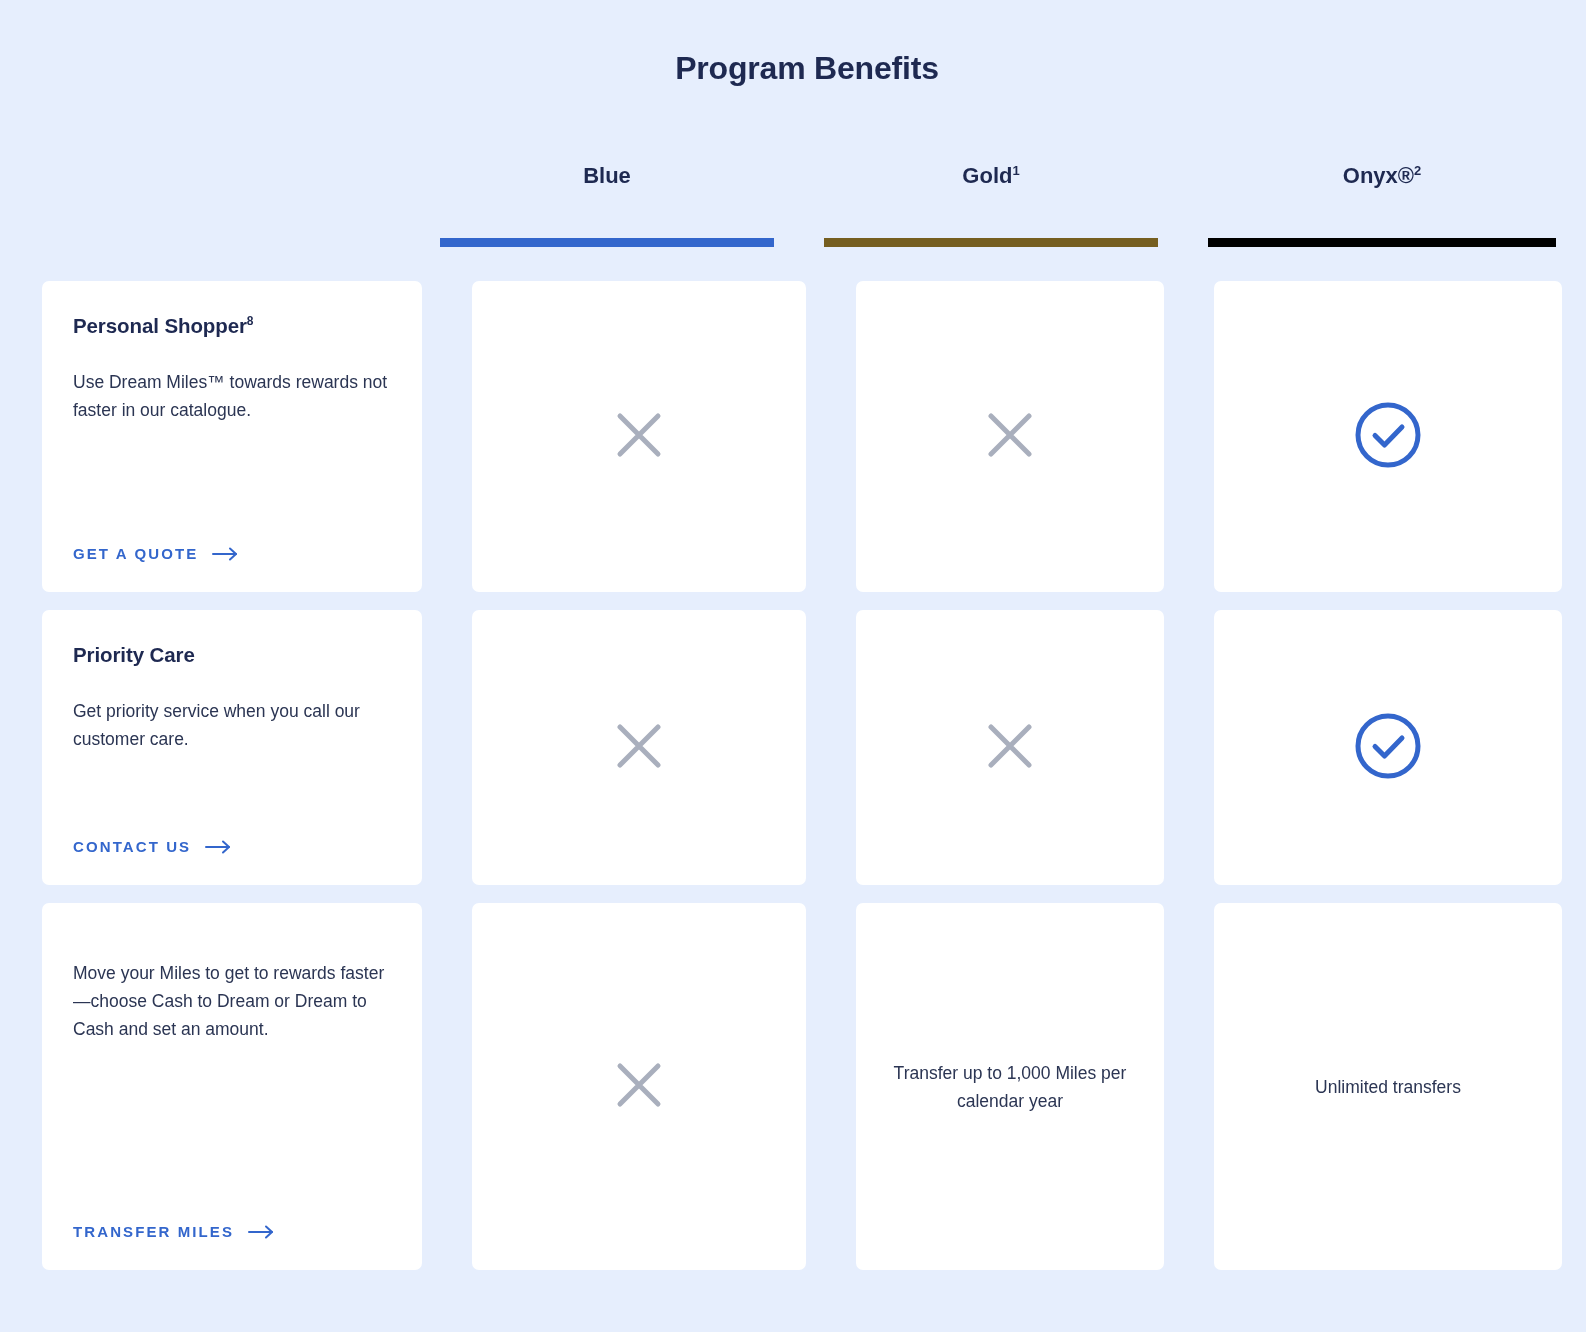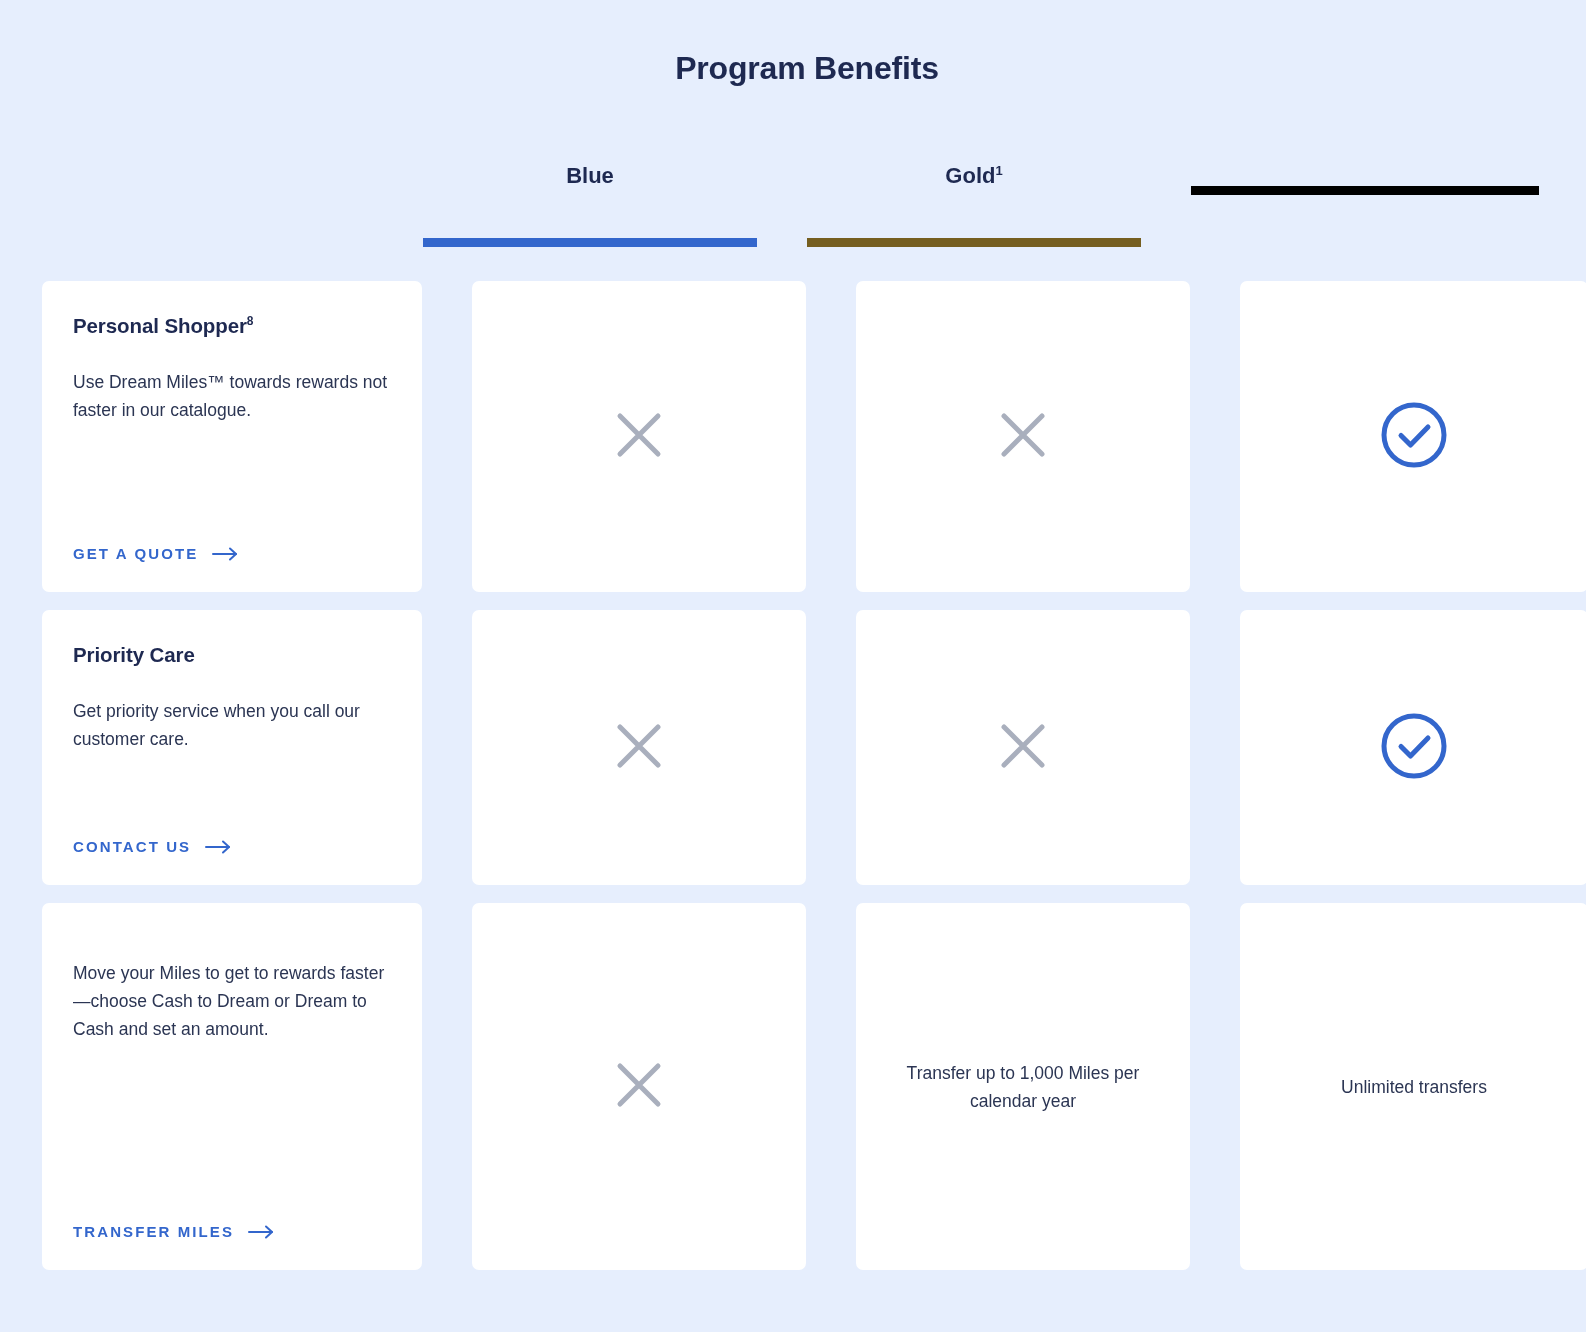--- a/index.html
+++ b/index.html
@@ -33,7 +33,7 @@
   
   .header-row {
     position: absolute;
-    left: 39px;
+    left: 56px;
     top: 150px;
     width: 1500px;
     height: 105px;

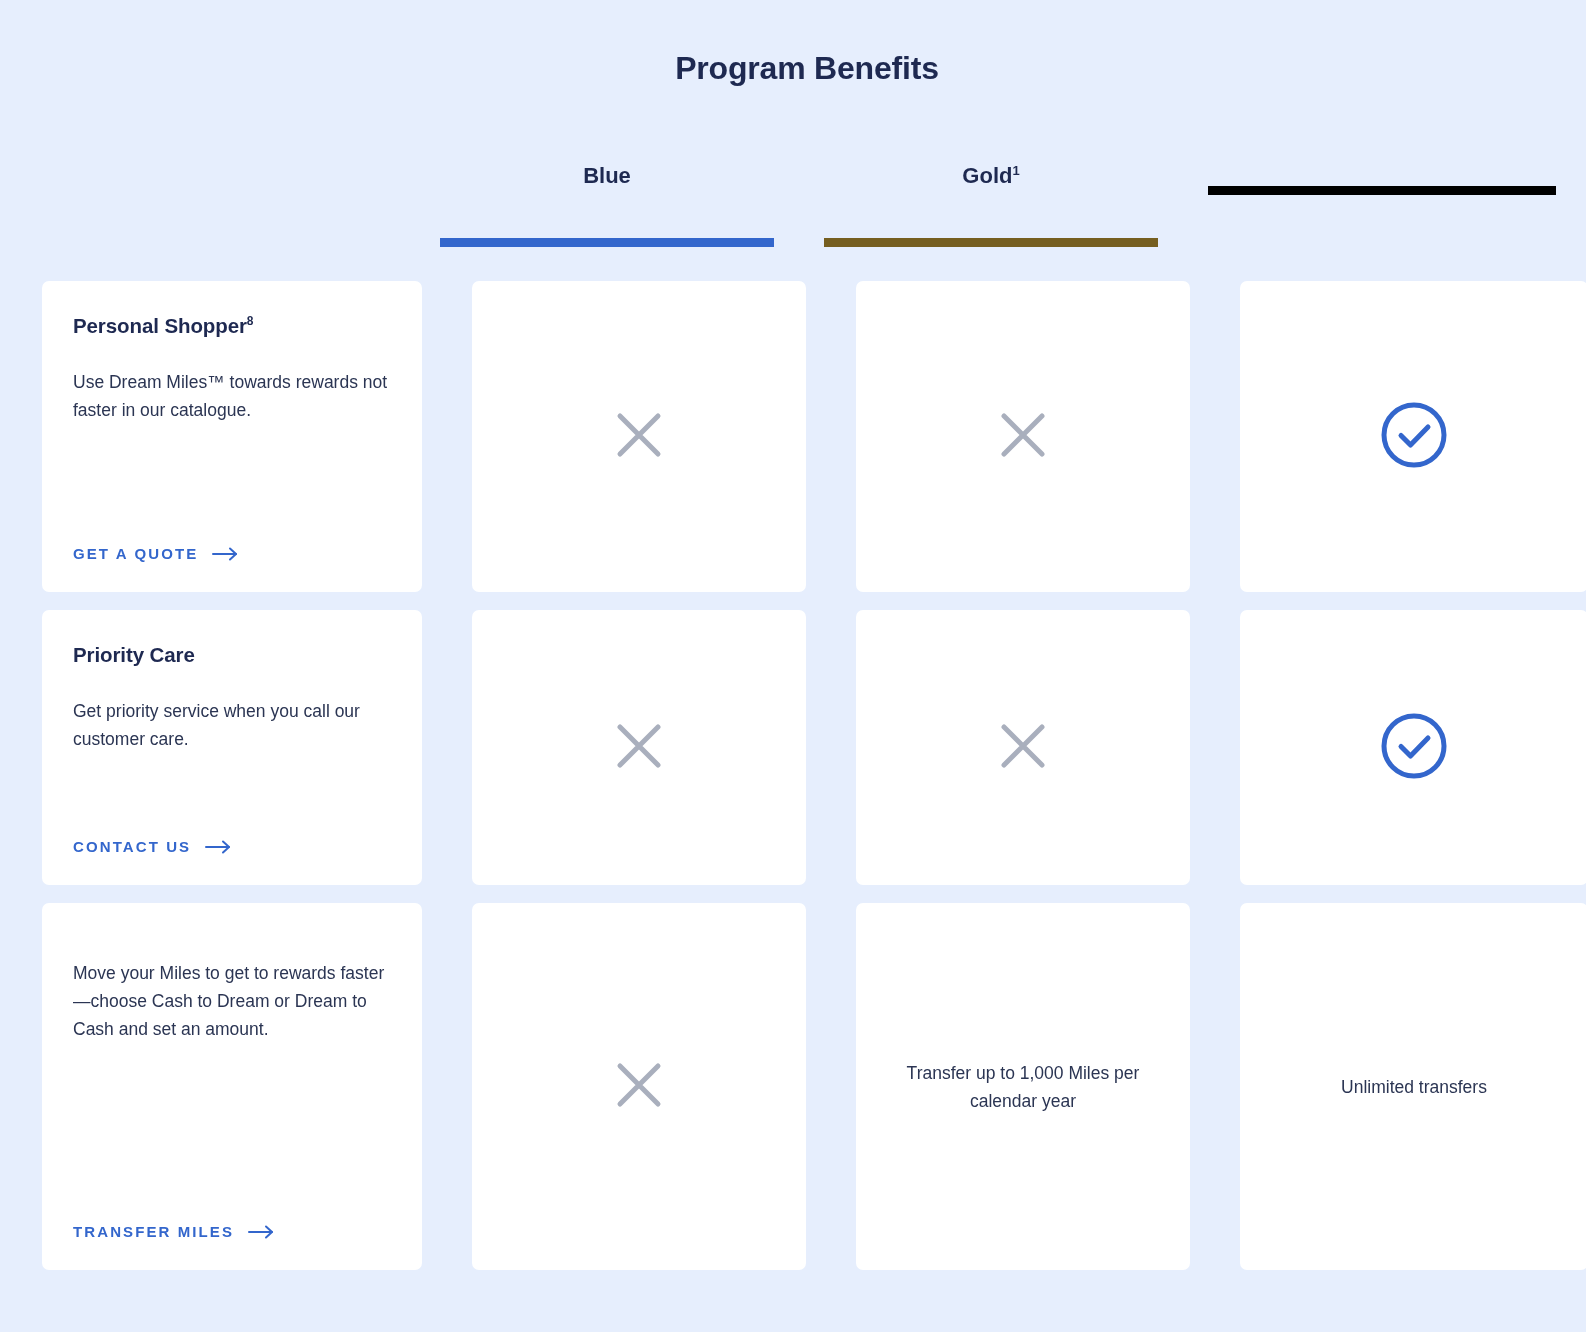--- a/index.html
+++ b/index.html
@@ -199,6 +199,9 @@
     <div class="header-gap"></div>
 
     <div class="header-cell c-onyx">
+      <div class="tier-name">
+        <span>Onyx®</span><sup>2</sup>
+      </div>
       <div class="tier-bar" id="bar-onyx" style="background: rgb(0, 0, 0);"></div>
     </div>
   </div>

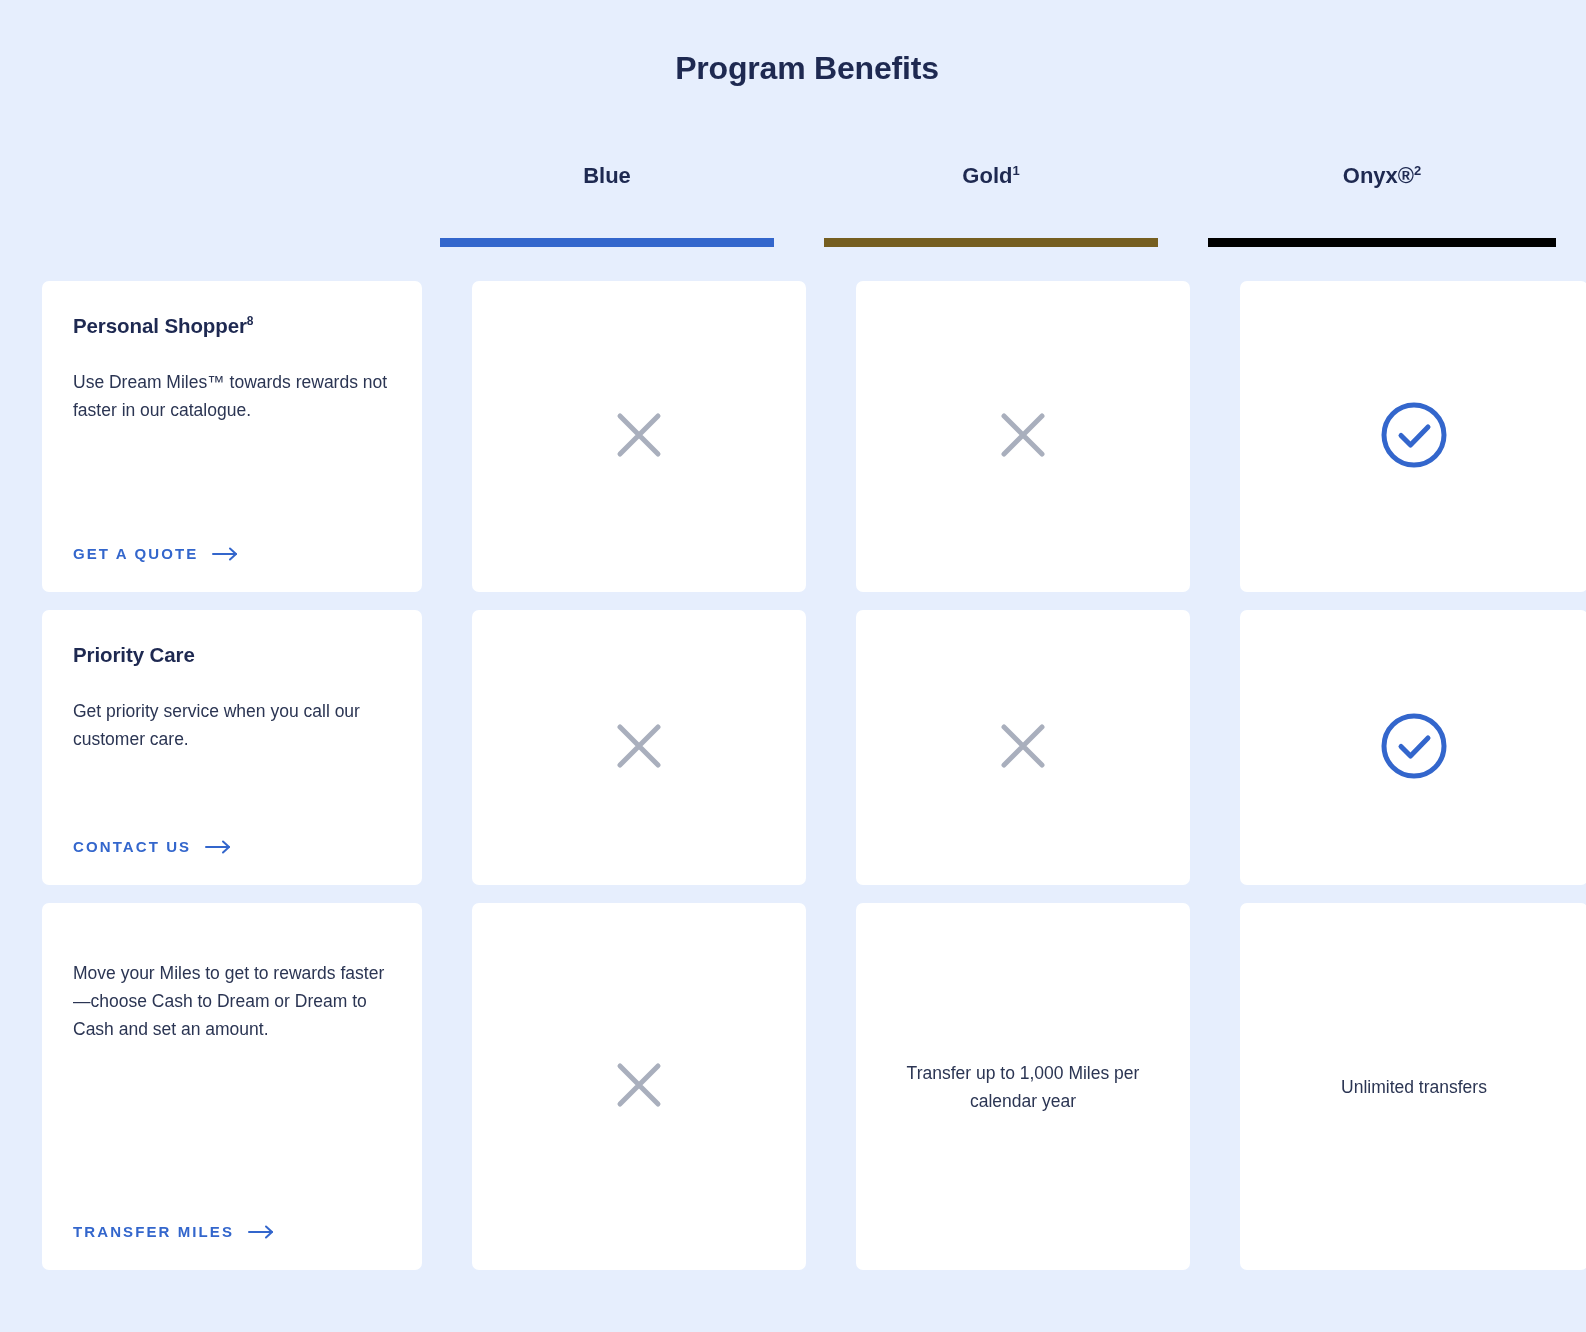--- a/index.html
+++ b/index.html
@@ -148,7 +148,7 @@
     text-align: center;
   }
   .value-card.c-blue { width: 334px; }
-  .value-card.c-gold { width: 334px; }
+  .value-card.c-gold { width: 308px; }
   .value-card.c-onyx { width: 348px; }
 
   .value-text {

